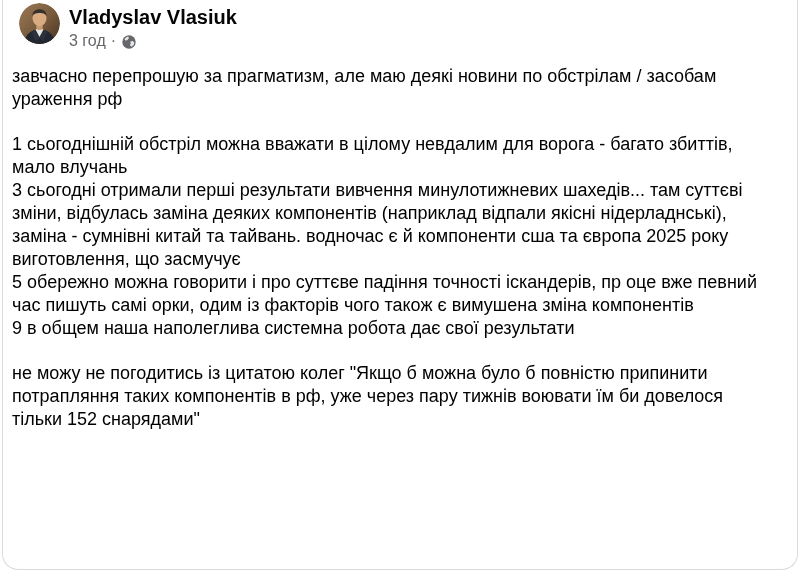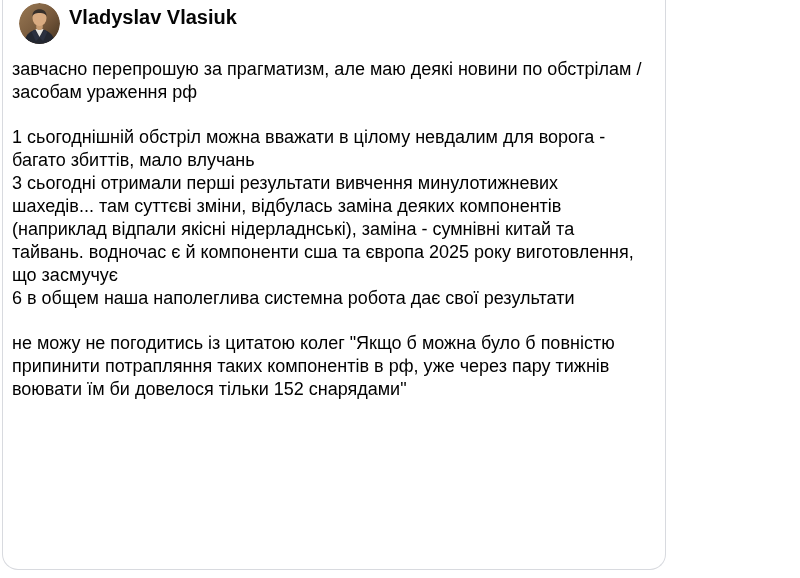--- a/index.html
+++ b/index.html
@@ -15,7 +15,7 @@
   .card {
     box-sizing: border-box;
     margin-left: 2px;
-    width: 664px;
+    width: 796px;
     height: 570px;
     background: #ffffff;
     border-left: 1px solid #d8dadf;

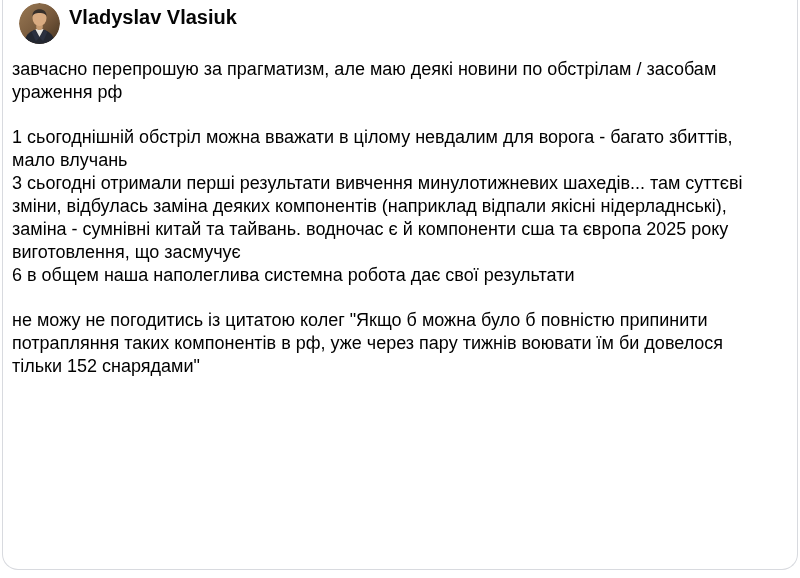--- a/index.html
+++ b/index.html
@@ -107,6 +107,17 @@
     </div>
     <div class="header-text">
       <div class="author">Vladyslav Vlasiuk</div>
+      <div class="meta">
+        <span>3 год</span>
+        <span class="dot">·</span>
+        <span class="globe">
+          <svg width="16" height="16" viewBox="0 0 16 16">
+            <circle cx="8" cy="8" r="6.7" fill="#65676b"></circle>
+            <path d="M3.6 5.4 C4.2 3.9 5.7 2.8 7.3 2.6 L7.9 4.3 L6.2 6.3 L4.3 6.6 Z" fill="#f4f5f7" opacity="0.9"></path>
+            <path d="M9.3 7.5 L11.8 6.9 L13.4 8.8 C13.1 10.6 12 12.1 10.4 12.8 L9 11.3 L9.7 9.3 Z" fill="#f4f5f7" opacity="0.9"></path>
+          </svg>
+        </span>
+      </div>
     </div>
   </div>
 

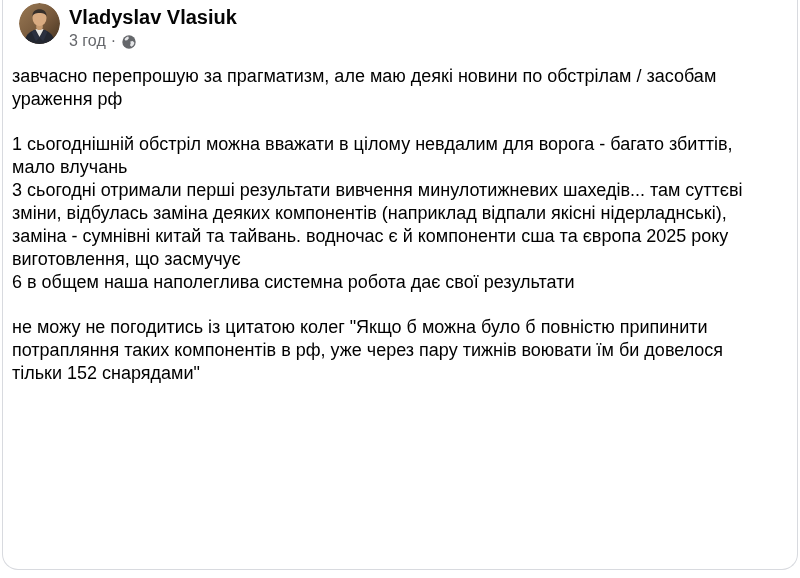--- a/index.html
+++ b/index.html
@@ -127,6 +127,7 @@
     <div class="block">
       <div>1 сьогоднішній обстріл можна вважати в цілому невдалим для ворога - багато збиттів, мало влучань</div>
       <div>3 сьогодні отримали перші результати вивчення минулотижневих шахедів... там суттєві зміни, відбулась заміна деяких компонентів (наприклад відпали якісні нідерладнські), заміна - сумнівні китай та тайвань. водночас є й компоненти сша та європа 2025 року виготовлення, що засмучує</div>
+      <div>5 обережно можна говорити і про суттєве падіння точності іскандерів, пр оце вже певний час пишуть самі орки, одим із факторів чого також є вимушена зміна компонентів</div>
       <div>6 в общем наша наполеглива системна робота дає свої результати</div>
     </div>
 

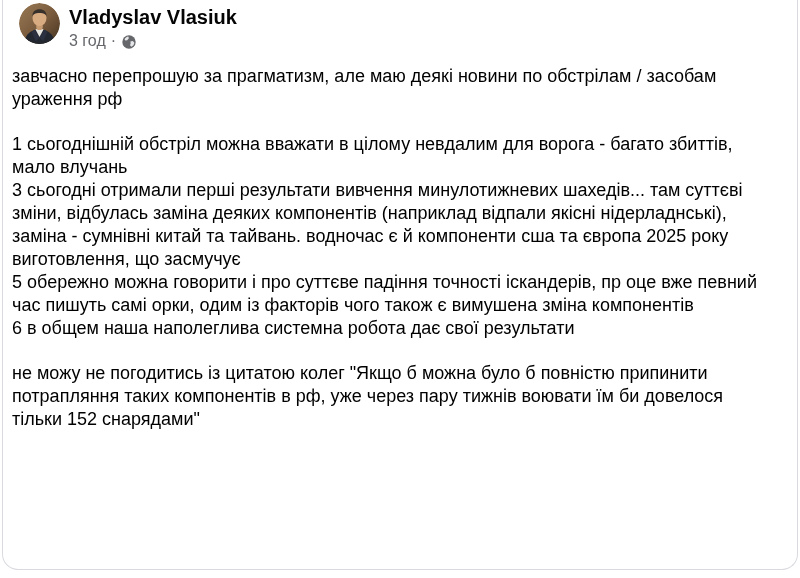--- a/index.html
+++ b/index.html
@@ -128,7 +128,7 @@
       <div>1 сьогоднішній обстріл можна вважати в цілому невдалим для ворога - багато збиттів, мало влучань</div>
       <div>3 сьогодні отримали перші результати вивчення минулотижневих шахедів... там суттєві зміни, відбулась заміна деяких компонентів (наприклад відпали якісні нідерладнські), заміна - сумнівні китай та тайвань. водночас є й компоненти сша та європа 2025 року виготовлення, що засмучує</div>
       <div>5 обережно можна говорити і про суттєве падіння точності іскандерів, пр оце вже певний час пишуть самі орки, одим із факторів чого також є вимушена зміна компонентів</div>
-      <div>6 в общем наша наполеглива системна робота дає свої результати</div>
+      <div>9 в общем наша наполеглива системна робота дає свої результати</div>
     </div>
 
     <div class="block">

